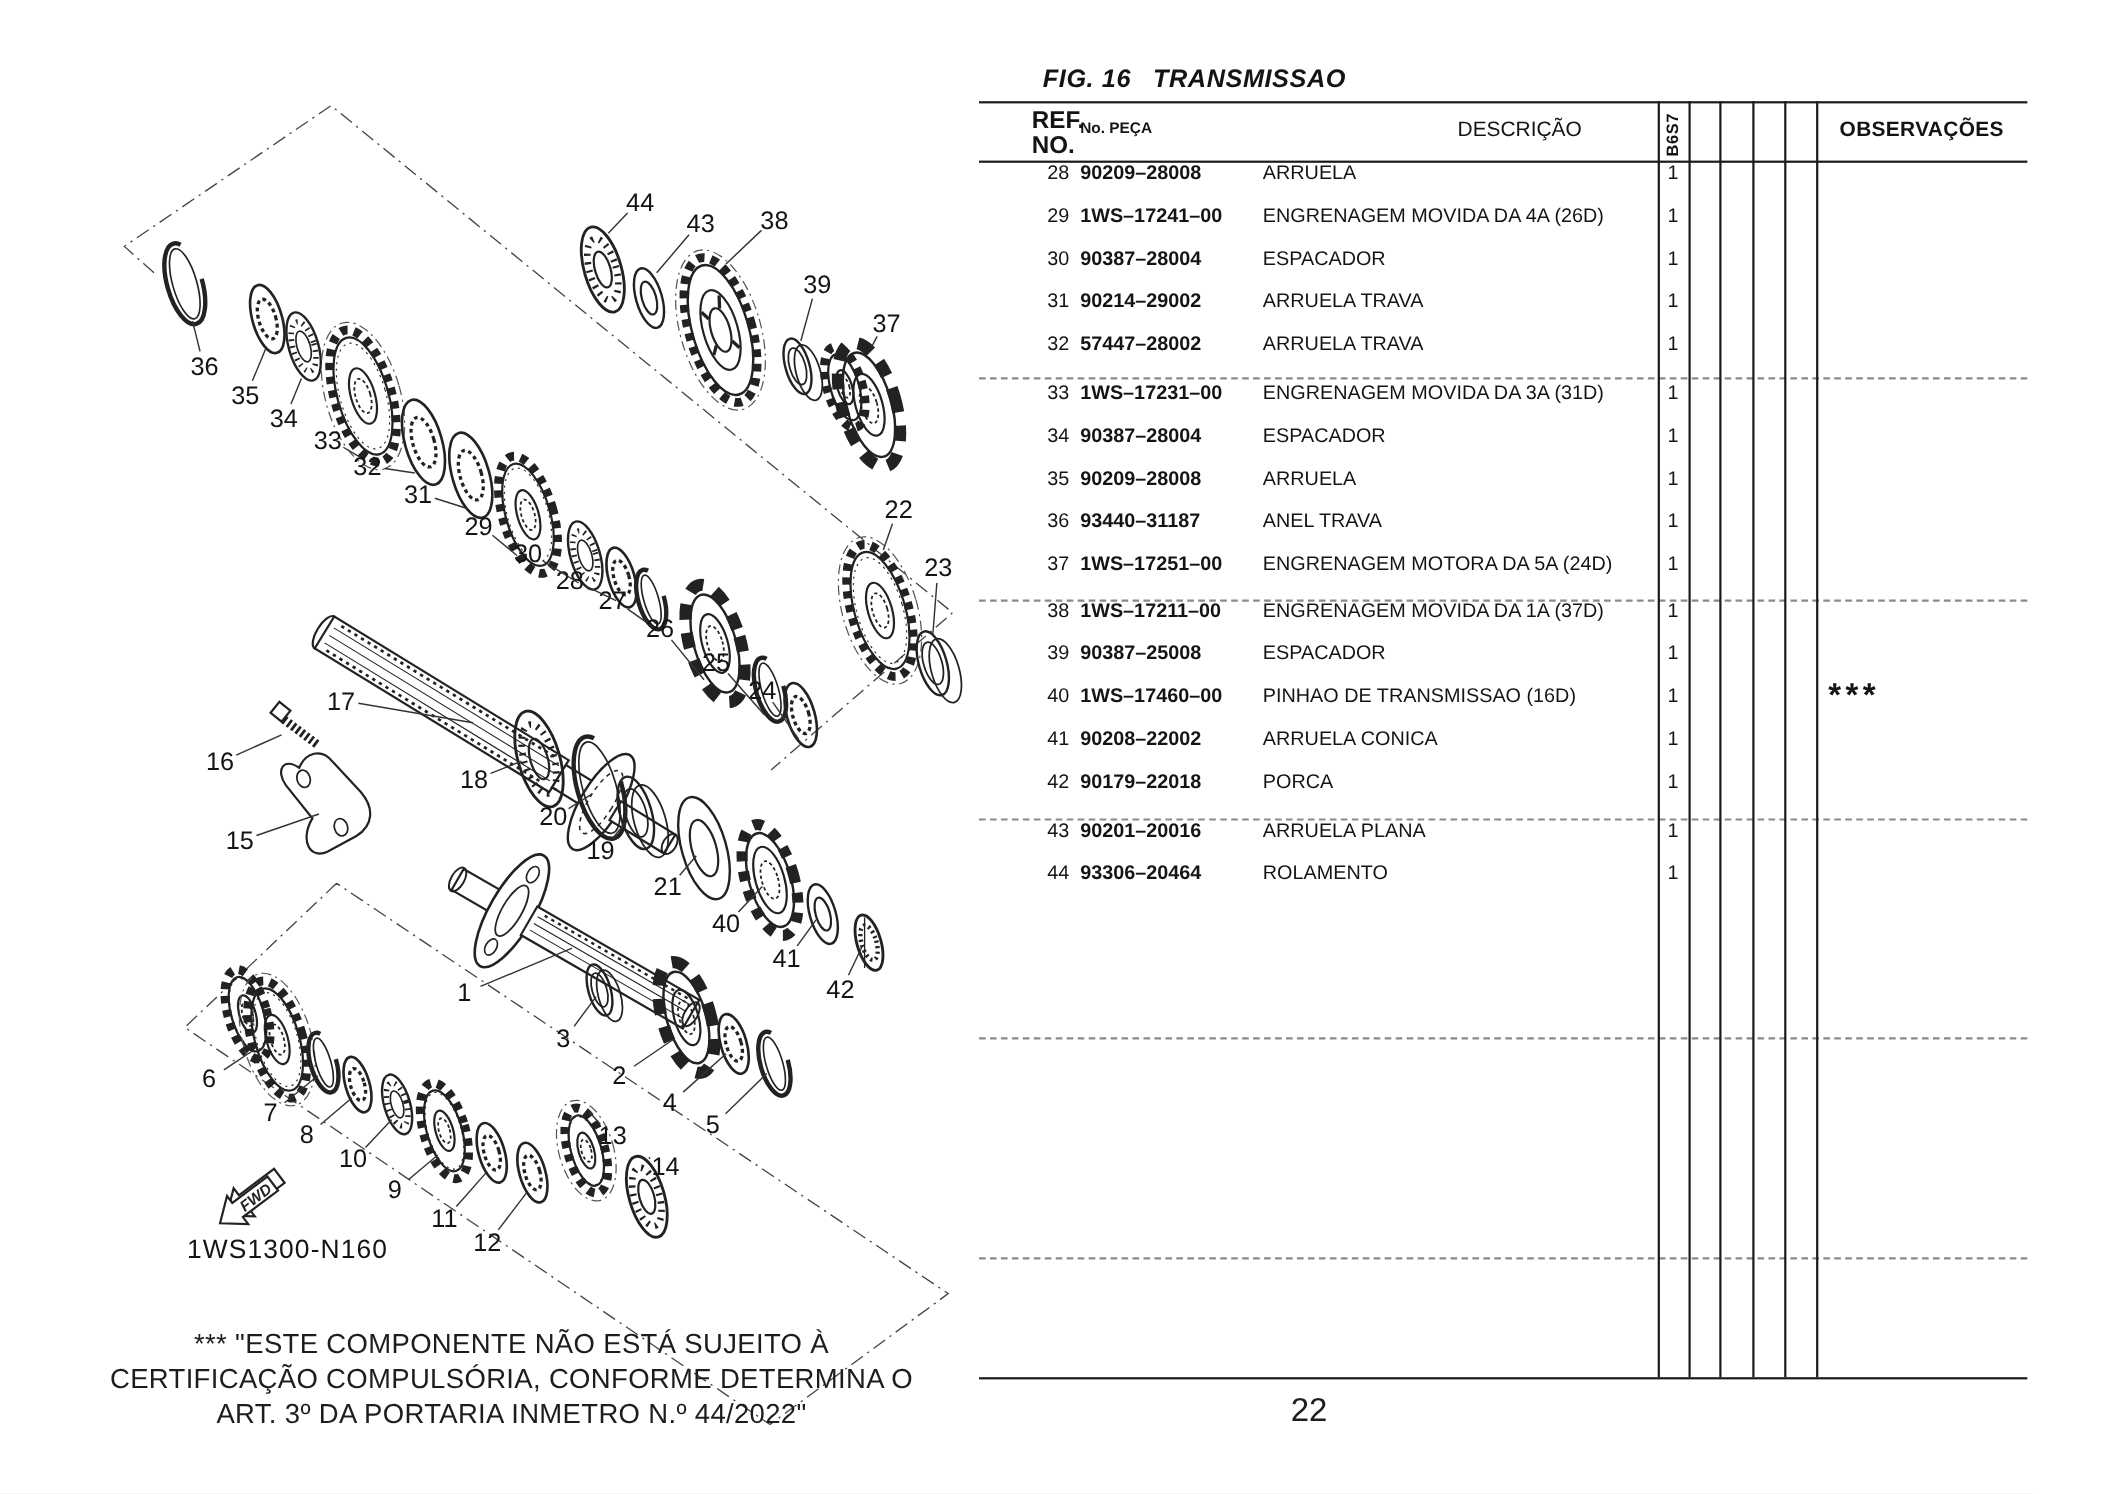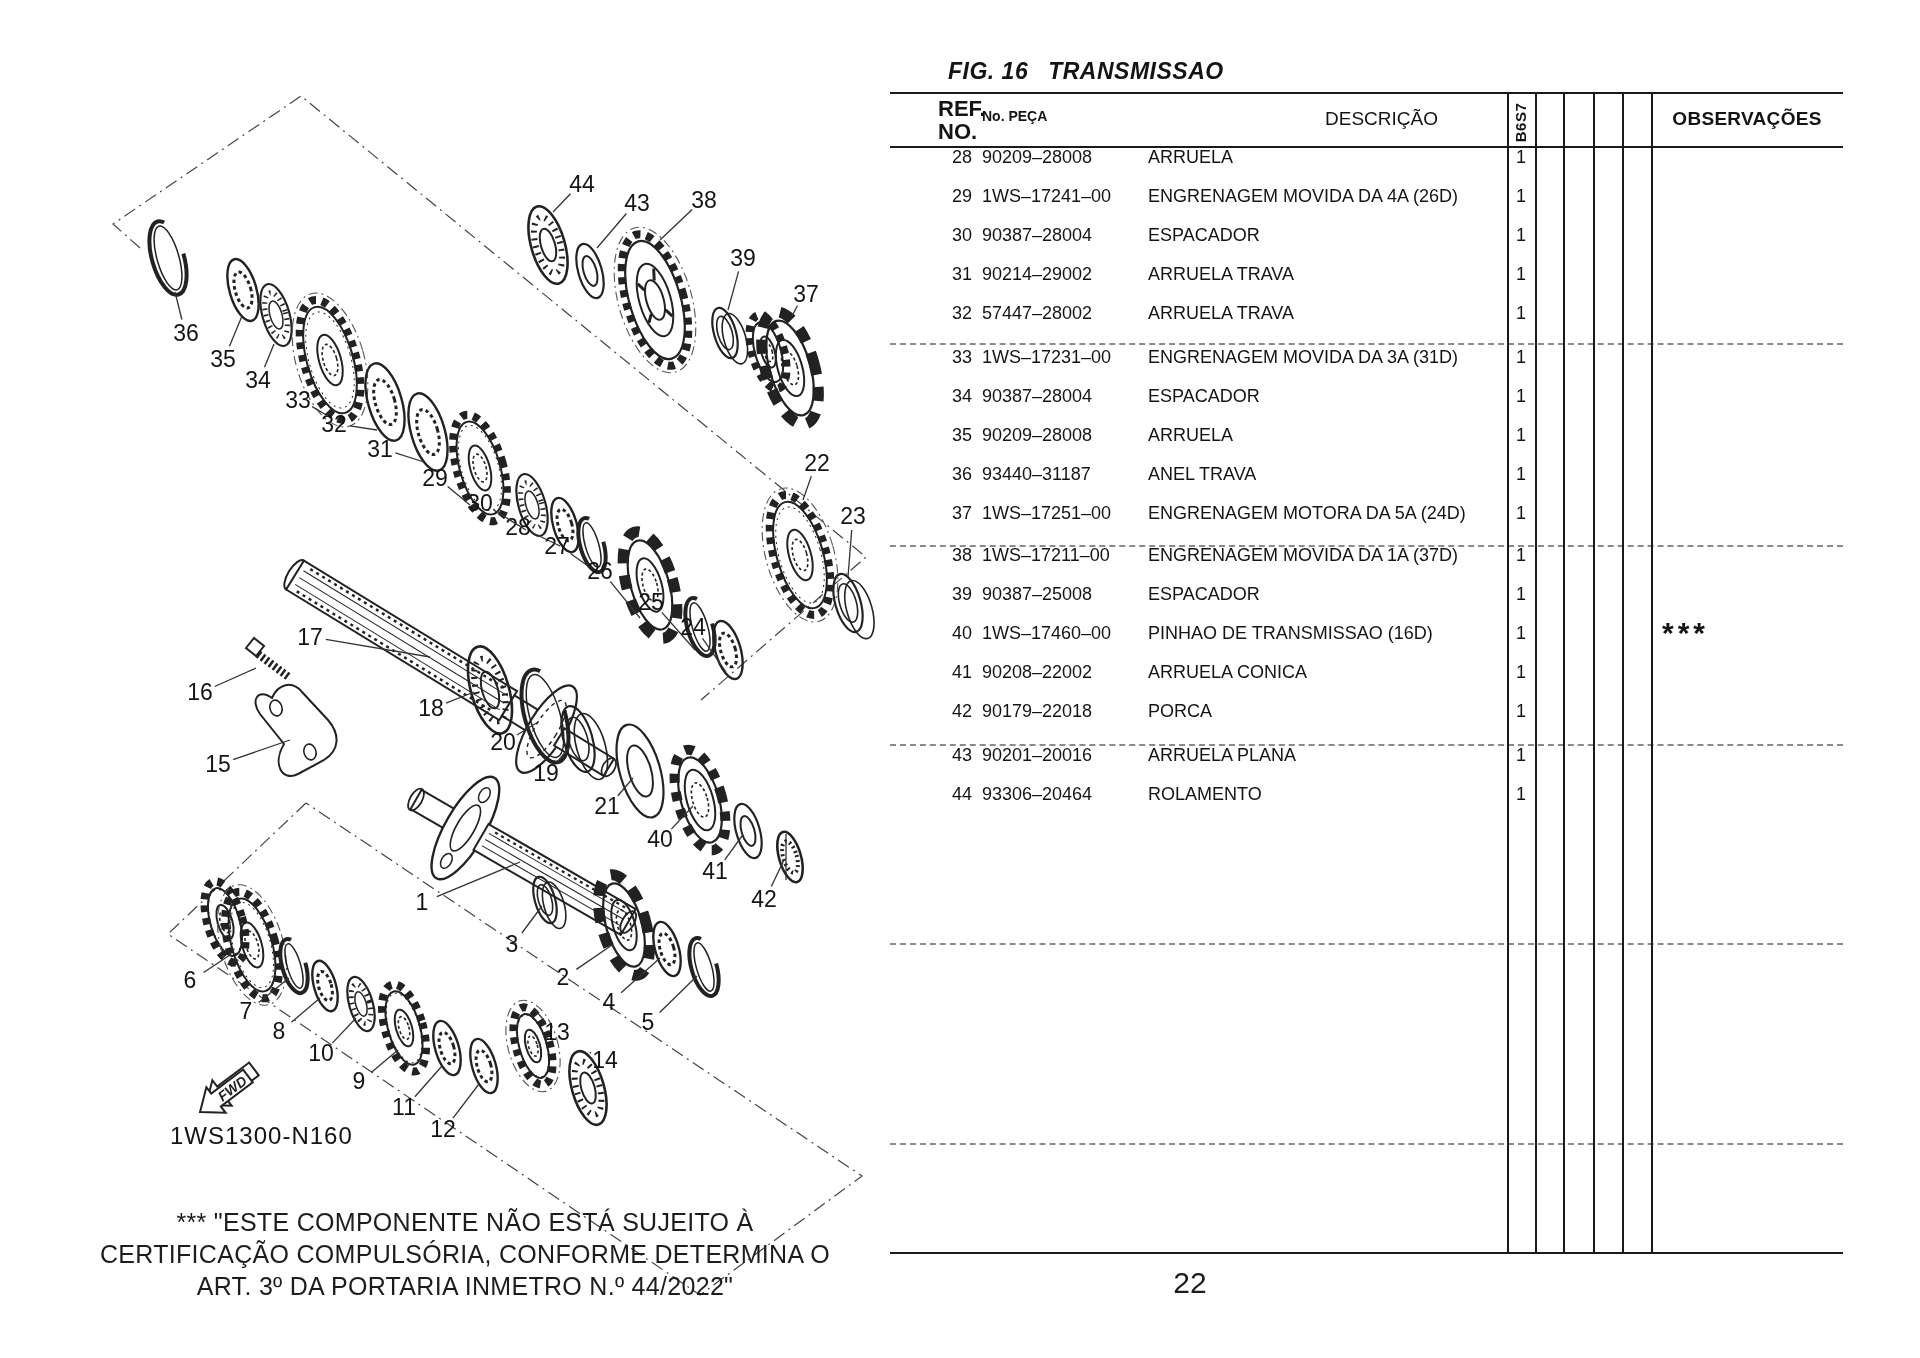--- a/index.html
+++ b/index.html
@@ -31,7 +31,7 @@
   .row{position:absolute;left:890px;width:953px;height:40px;font-size:18px;}
   .row span{position:absolute;top:50%;transform:translateY(-50%);white-space:nowrap;}
   .c-ref {left:46px;width:36px;text-align:right;}
-  .c-part{left:92px;}
+  .c-part{left:92px;font-weight:bold;}
   .c-desc{left:258px;}
   .c-qty {left:617px;width:28px;text-align:center;}
   .c-obs {left:772px;font-size:30px;font-weight:bold;letter-spacing:4px;}

